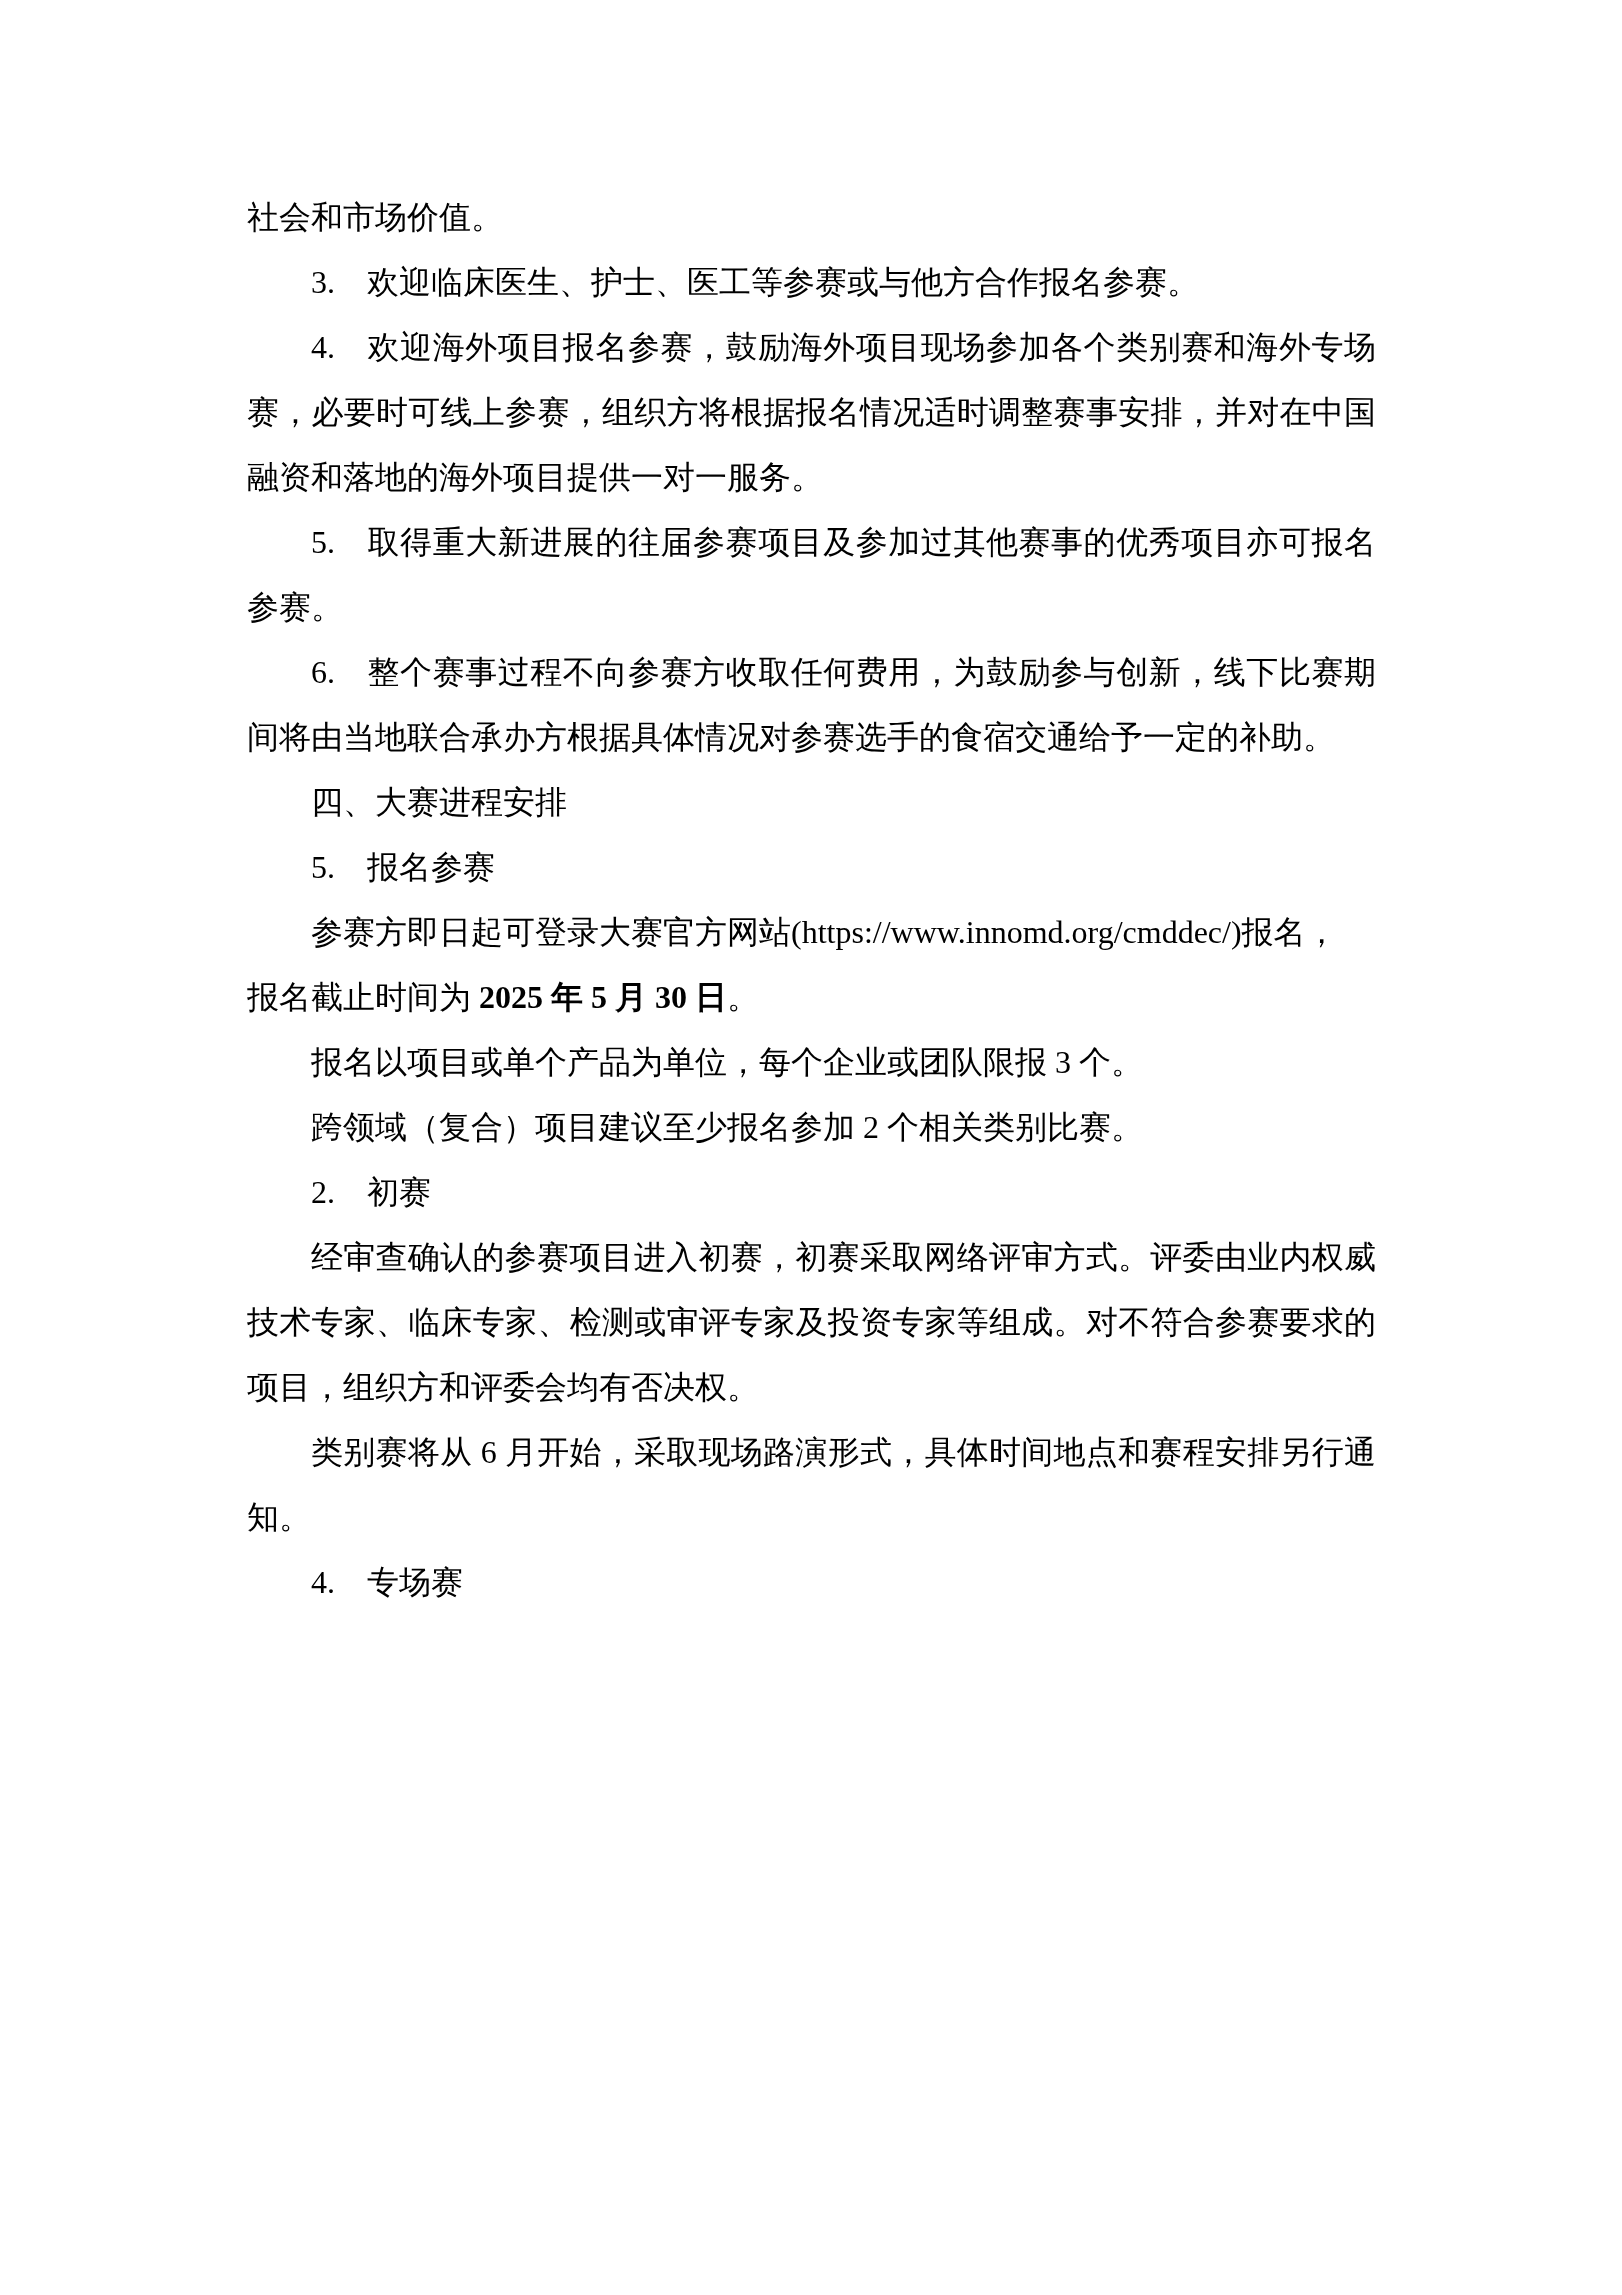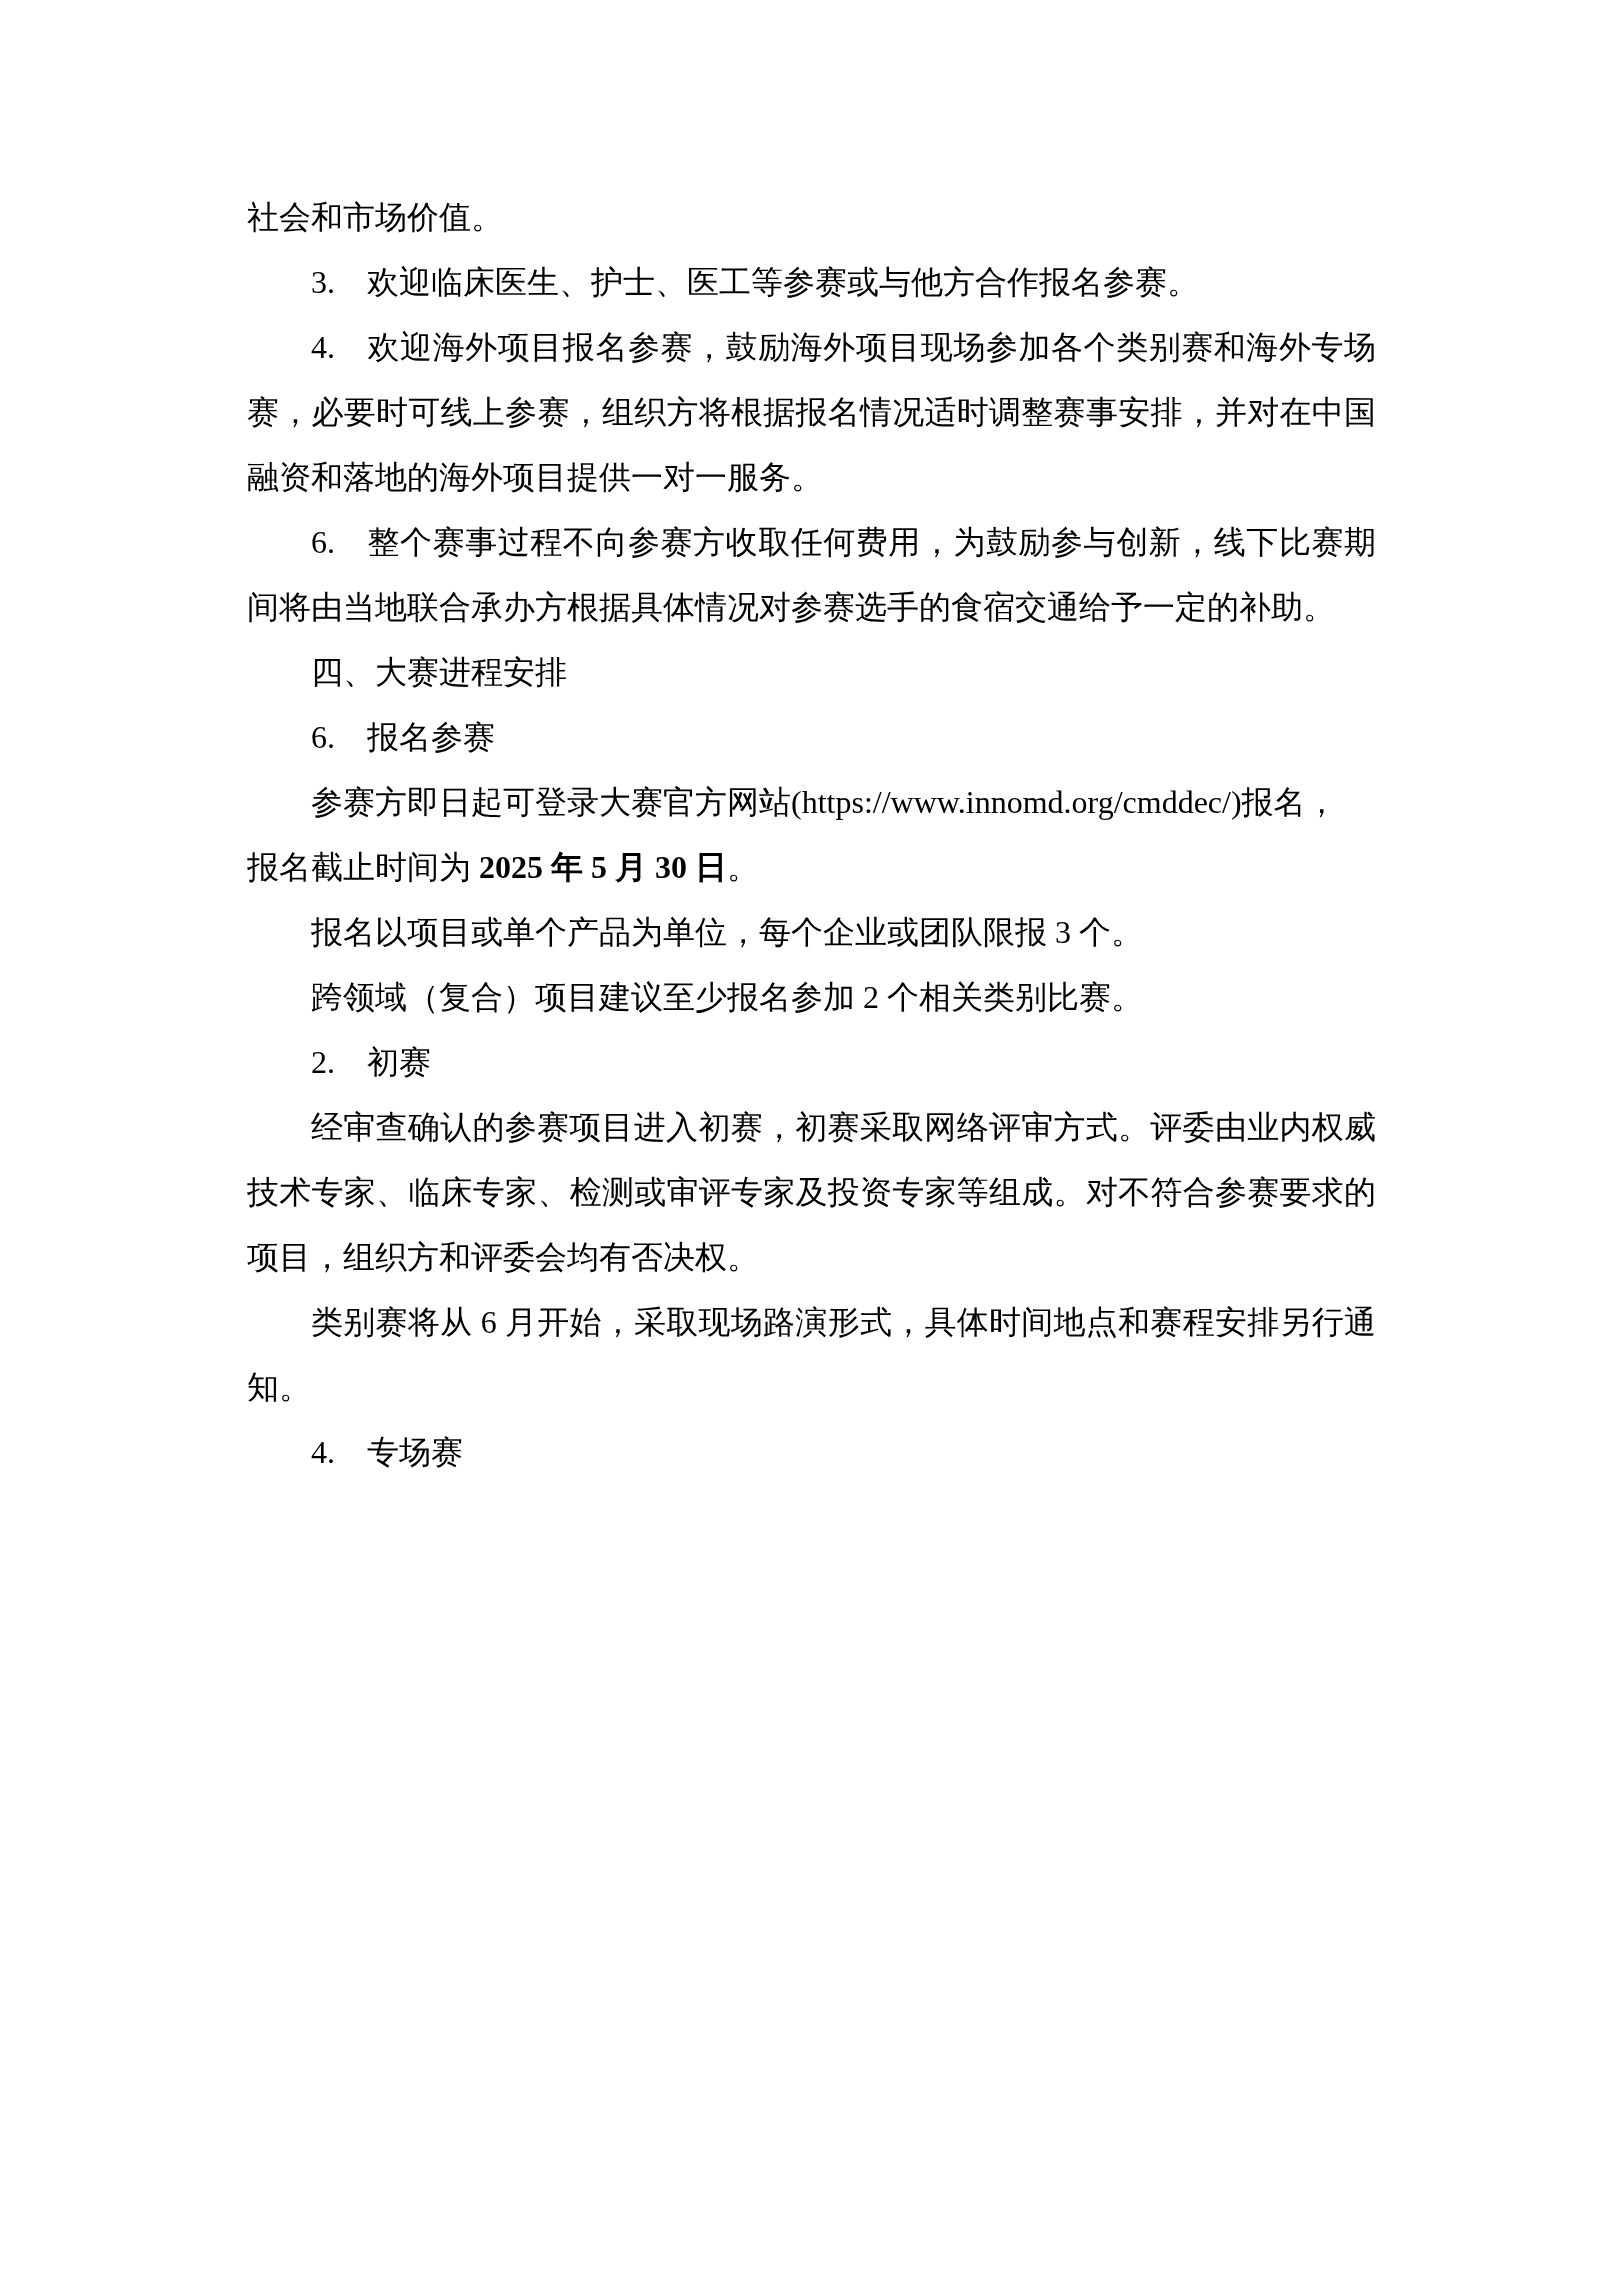--- a/index.html
+++ b/index.html
@@ -55,6 +55,7 @@
       <p class="body"><span>社会和市场价值。</span></p>
       <p class="body indent"><span>3. 欢迎临床医生、护士、医工等参赛或与他方合作报名参赛。</span></p>
       <p class="body indent"><span>4. 欢迎海外项目报名参赛，鼓励海外项目现场参加各个类别赛和海外专场赛，必要时可线上参赛，组织方将根据报名情况适时调整赛事安排，并对在中国融资和落地的海外项目提供一对一服务。</span></p>
+      <p class="body indent"><span>5. 取得重大新进展的往届参赛项目及参加过其他赛事的优秀项目亦可报名参赛。</span></p>
       <p class="body indent"><span>6. 整个赛事过程不向参赛方收取任何费用，为鼓励参与创新，线下比赛期间将由当地联合承办方根据具体情况对参赛选手的食宿交通给予一定的补助。</span></p>
       <p class="heading indent"><span>四、大赛进程安排</span></p>
       <p class="body indent"><span>6. 报名参赛</span></p>

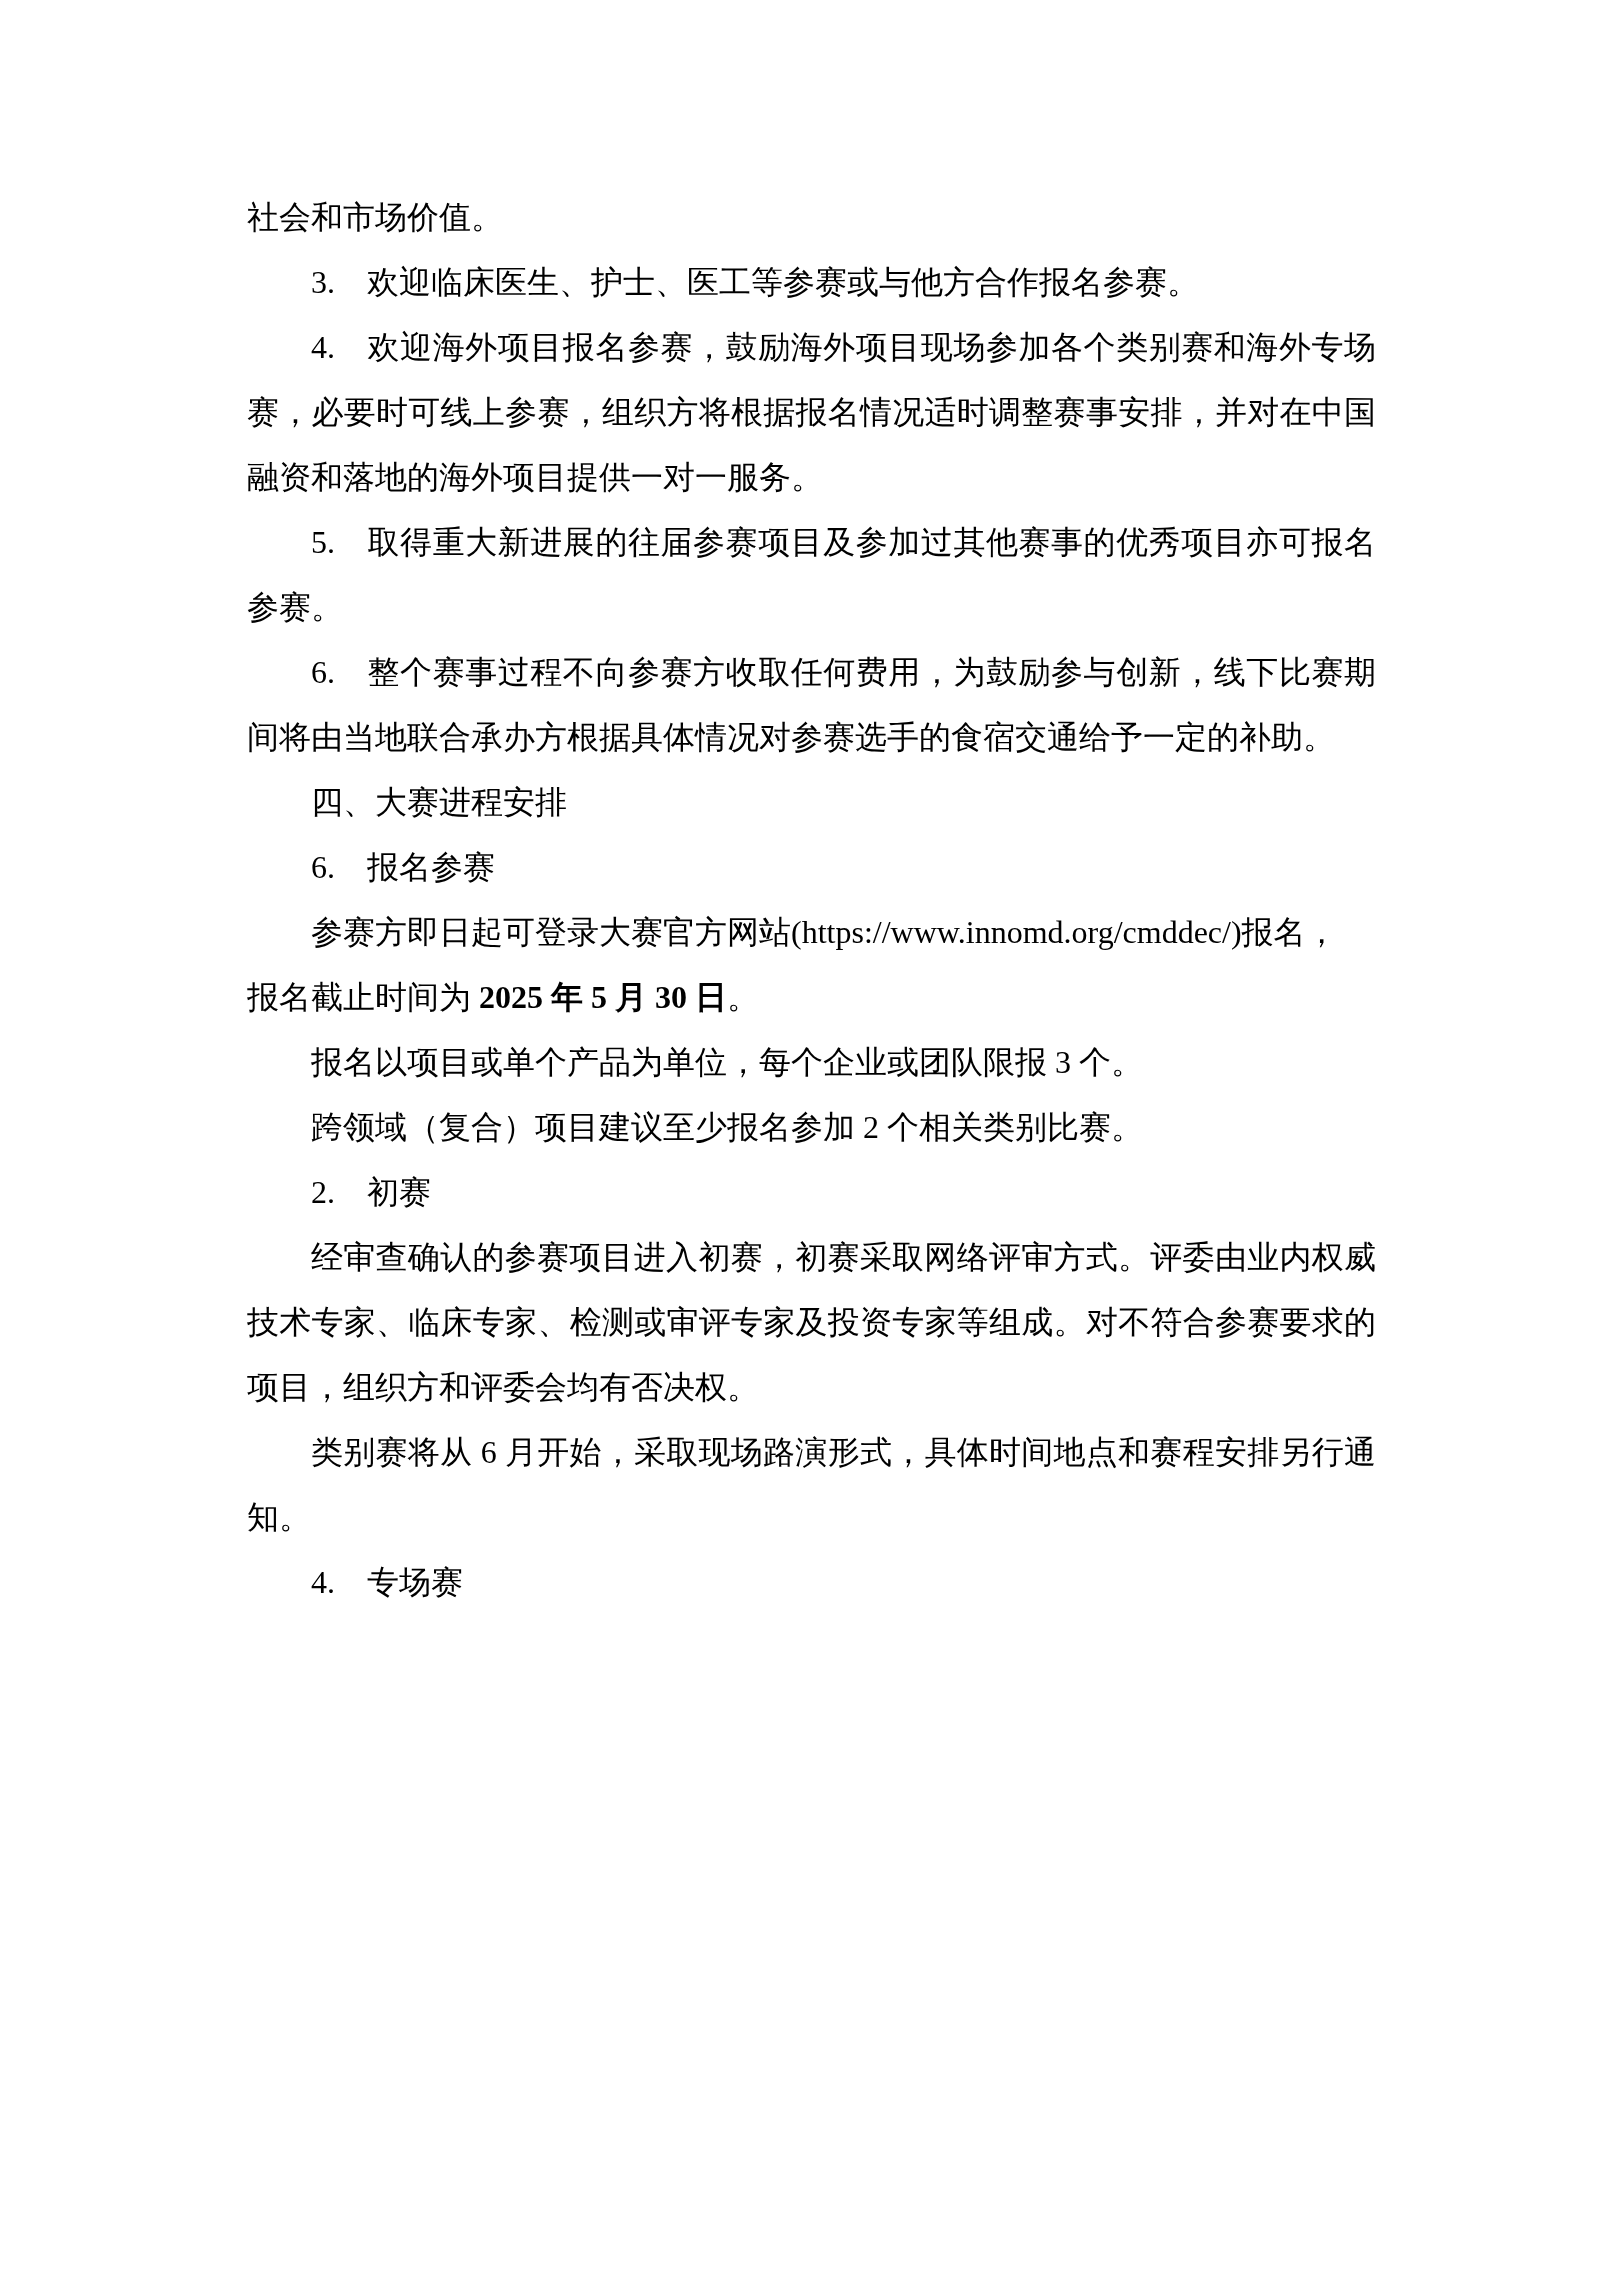--- a/index.html
+++ b/index.html
@@ -58,7 +58,7 @@
       <p class="body indent"><span>5. 取得重大新进展的往届参赛项目及参加过其他赛事的优秀项目亦可报名参赛。</span></p>
       <p class="body indent"><span>6. 整个赛事过程不向参赛方收取任何费用，为鼓励参与创新，线下比赛期间将由当地联合承办方根据具体情况对参赛选手的食宿交通给予一定的补助。</span></p>
       <p class="heading indent"><span>四、大赛进程安排</span></p>
-      <p class="body indent"><span>6. 报名参赛</span></p>
+      <p class="body indent"><span>5. 报名参赛</span></p>
       <p class="body indent"><span>参赛方即日起可登录大赛官方网站(https://www.innomd.org/cmddec/)报名，</span></p>
       <p class="body"><span>报名截止时间为 </span><span class="bold">2025 年 5 月 30 日</span><span>。</span></p>
       <p class="body indent"><span>报名以项目或单个产品为单位，每个企业或团队限报 3 个。</span></p>

